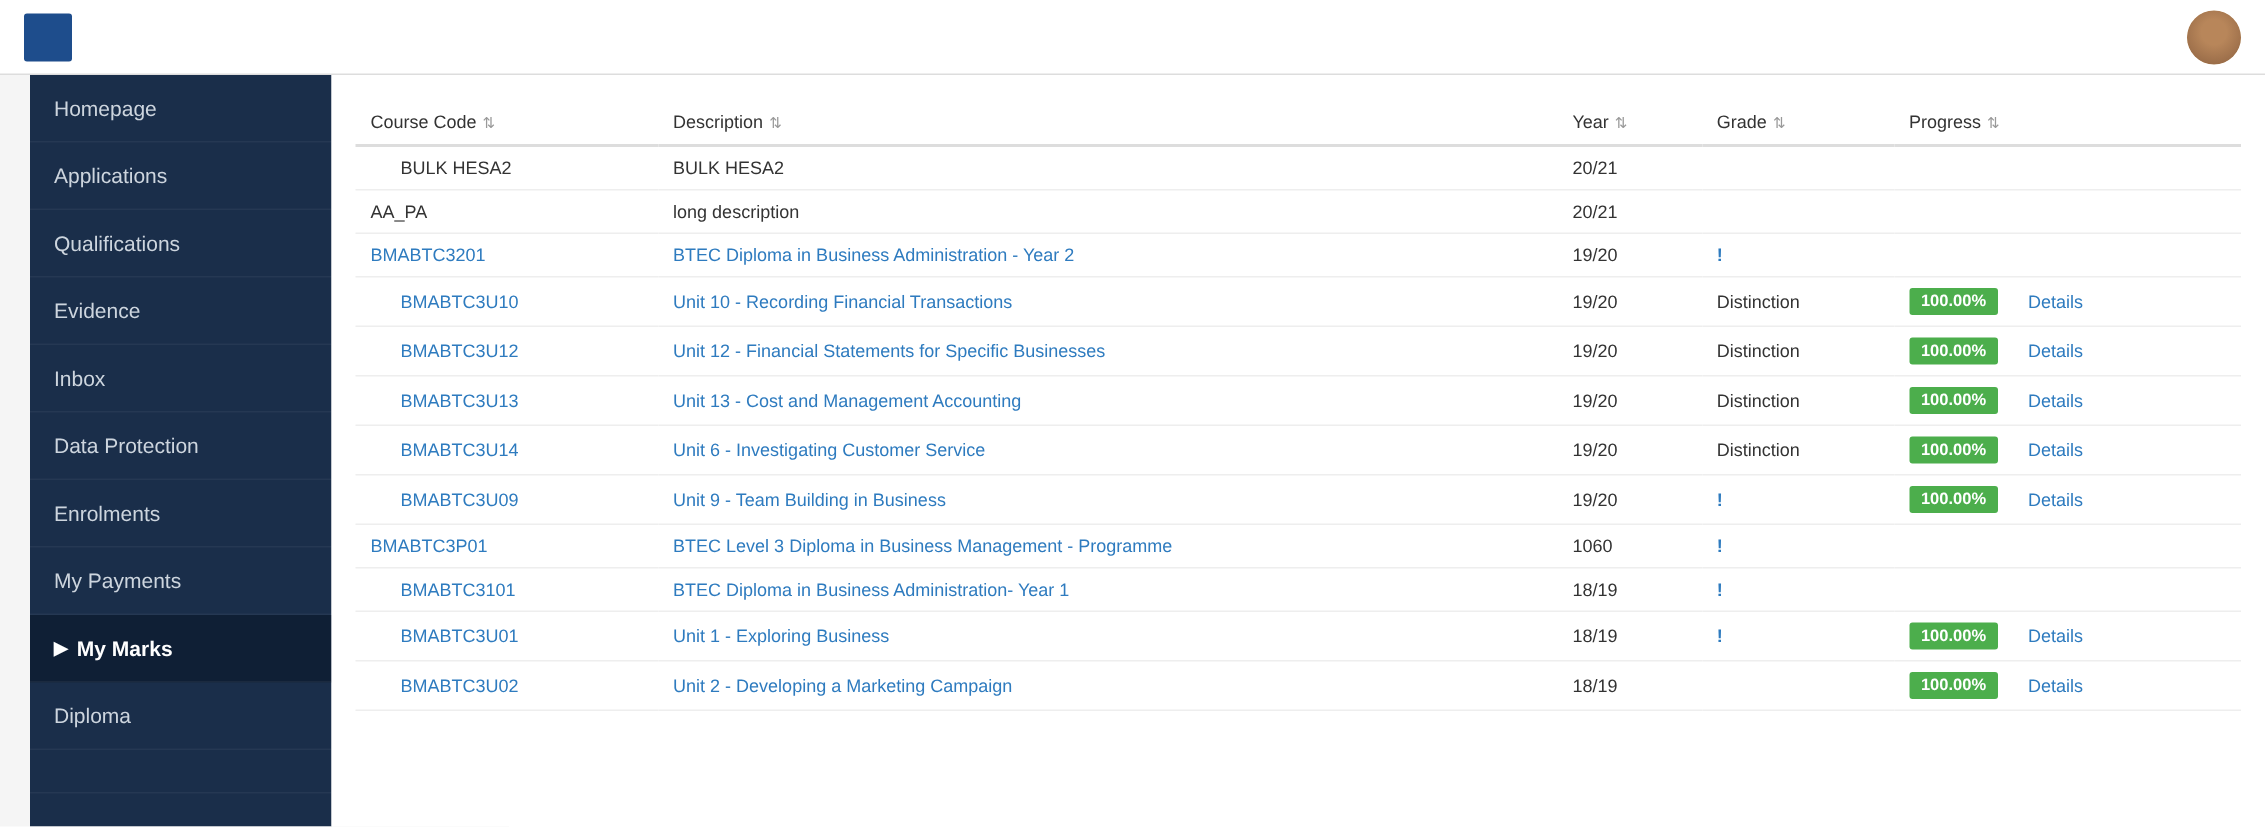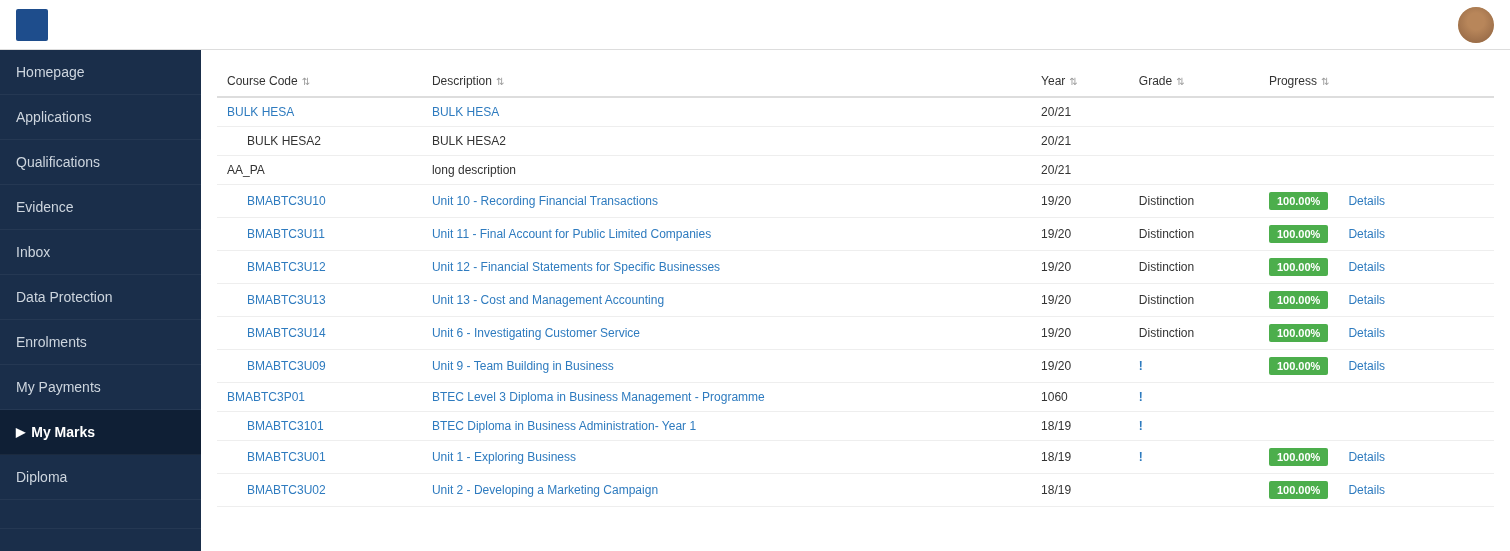--- a/index.html
+++ b/index.html
@@ -69,6 +69,7 @@
       display: flex;
       flex: 1;
       overflow: hidden;
+      margin-left: 20px;
     }
 
     

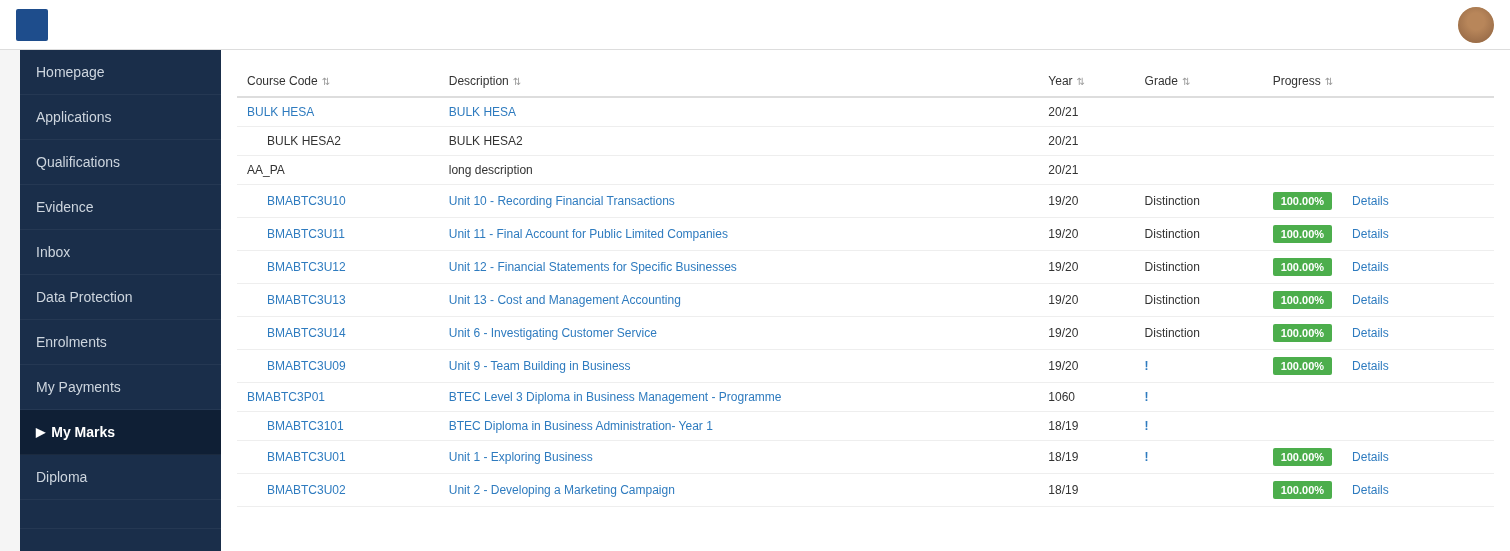--- a/index.html
+++ b/index.html
@@ -235,13 +235,6 @@
         </thead>
       <tbody id="table-body">
           <tr>
-            <td><a class="link">BULK HESA</a></td>
-            <td><a class="link">BULK HESA</a></td>
-            <td>20/21</td>
-            <td></td>
-            <td></td>
-          </tr>
-          <tr>
             <td class="indent1">BULK HESA2</td>
             <td>BULK HESA2</td>
             <td>20/21</td>

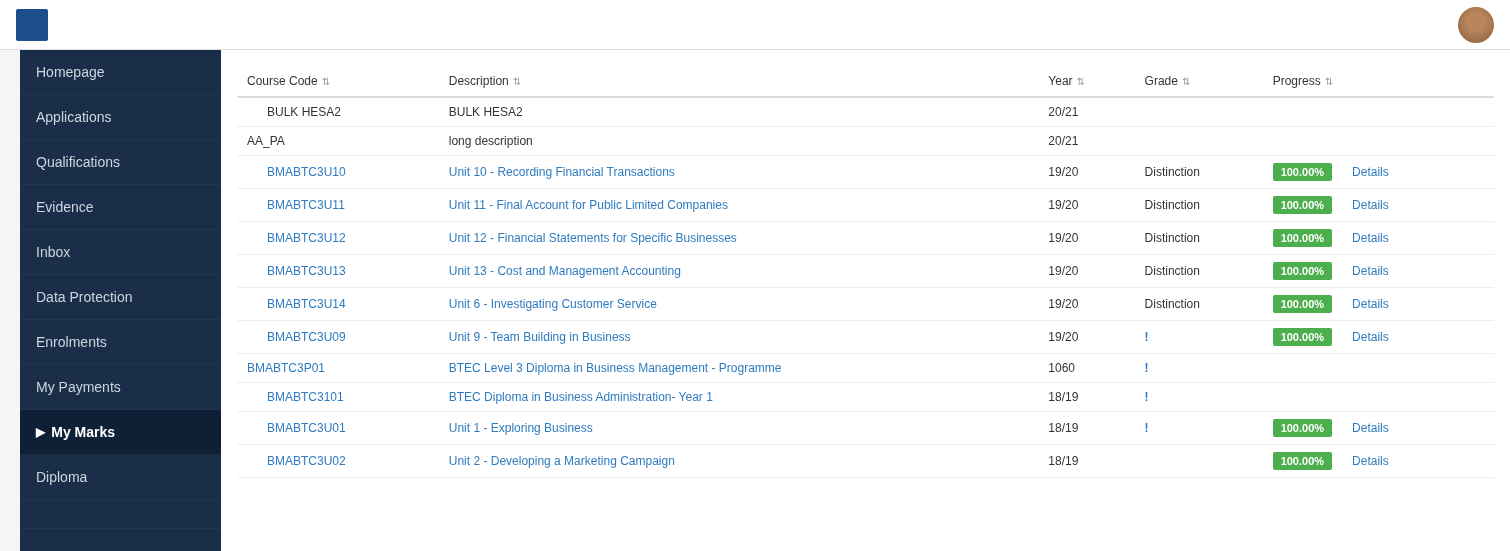--- a/index.html
+++ b/index.html
@@ -249,6 +249,13 @@
             <td></td>
           </tr>
           <tr>
+            <td><a class="link">BMABTC3201</a></td>
+            <td><a class="link">BTEC Diploma in Business Administration - Year 2</a></td>
+            <td>19/20</td>
+            <td><span class="exclamation">!</span></td>
+            <td></td>
+          </tr>
+          <tr>
             <td class="indent1"><a class="link">BMABTC3U10</a></td>
             <td><a class="link">Unit 10 - Recording Financial Transactions</a></td>
             <td>19/20</td>

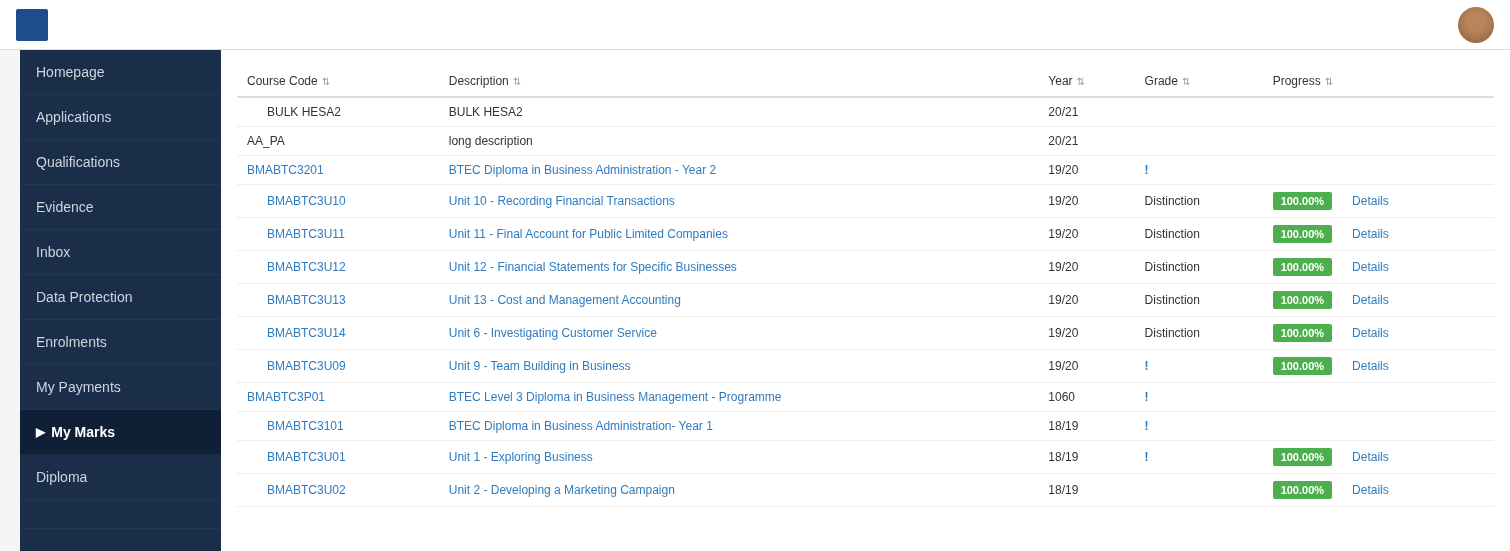--- a/index.html
+++ b/index.html
@@ -266,16 +266,6 @@
               </div></td>
           </tr>
           <tr>
-            <td class="indent1"><a class="link">BMABTC3U11</a></td>
-            <td><a class="link">Unit 11 - Final Account for Public Limited Companies</a></td>
-            <td>19/20</td>
-            <td>Distinction</td>
-            <td><div class="progress-bar-container">
-                <span class="progress-bar">100.00%</span>
-                <a class="details-link">Details</a>
-              </div></td>
-          </tr>
-          <tr>
             <td class="indent1"><a class="link">BMABTC3U12</a></td>
             <td><a class="link">Unit 12 - Financial Statements for Specific Businesses</a></td>
             <td>19/20</td>

